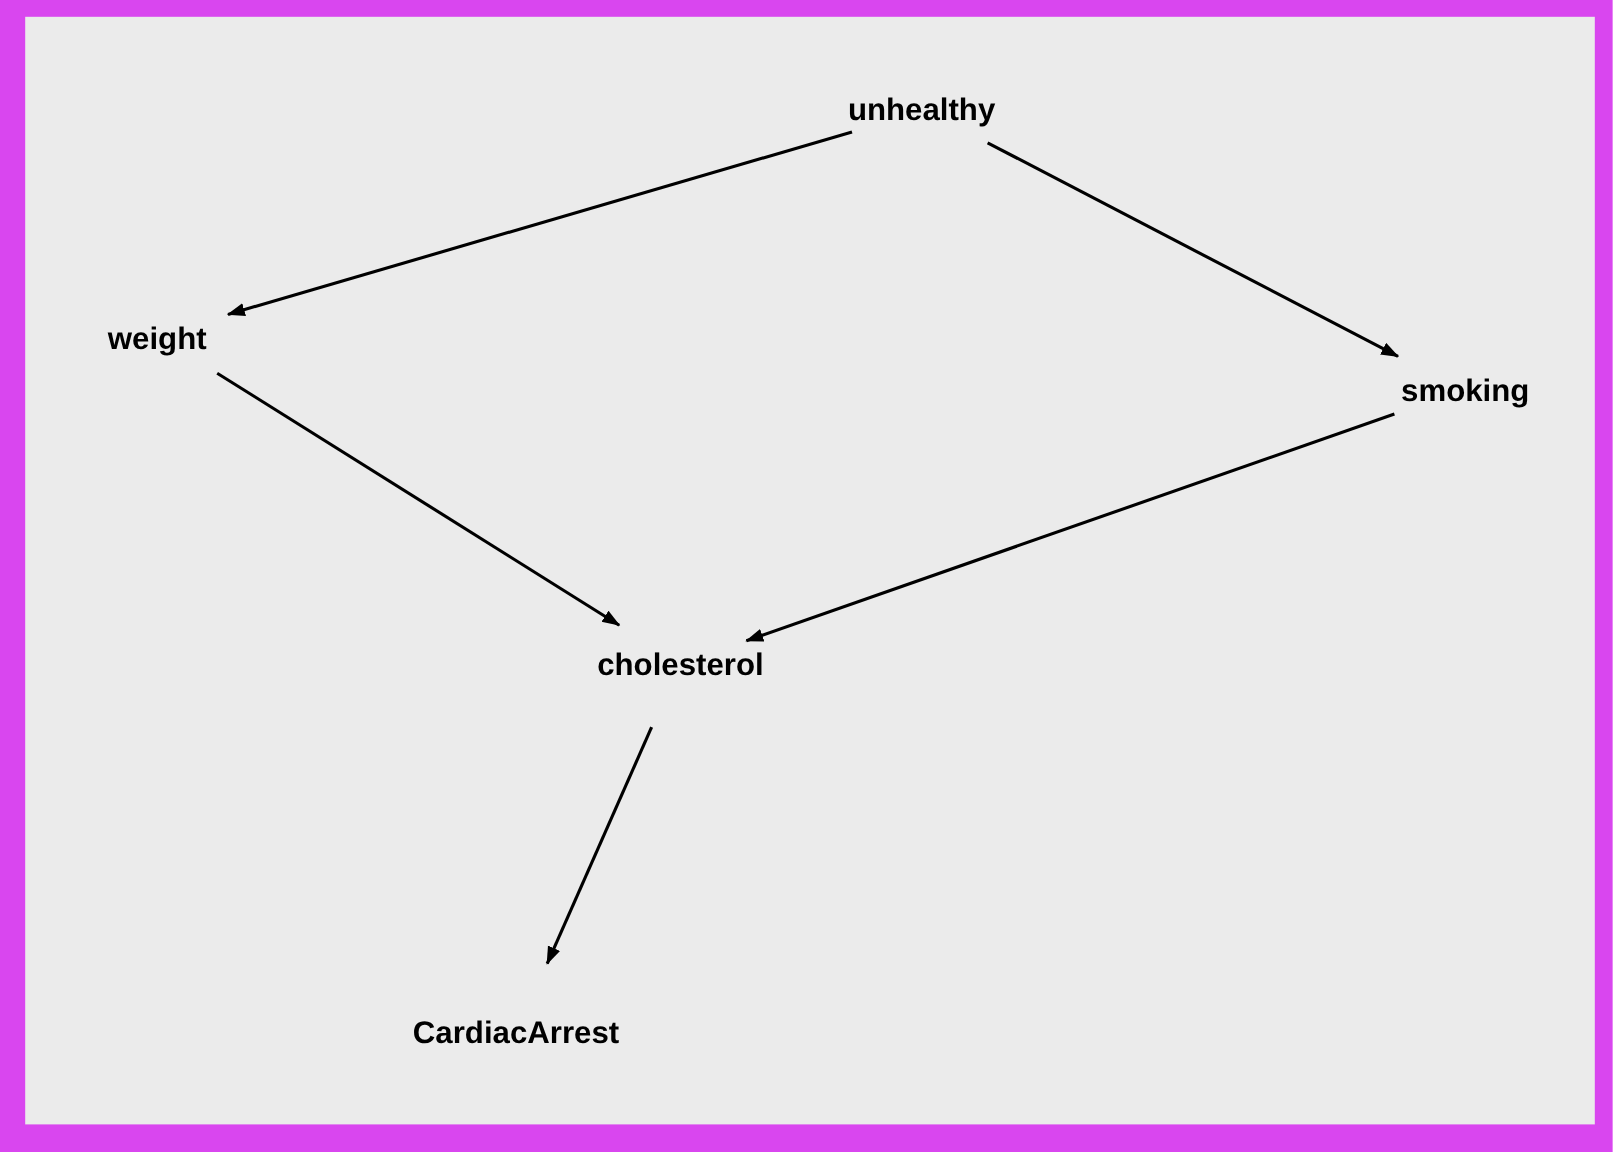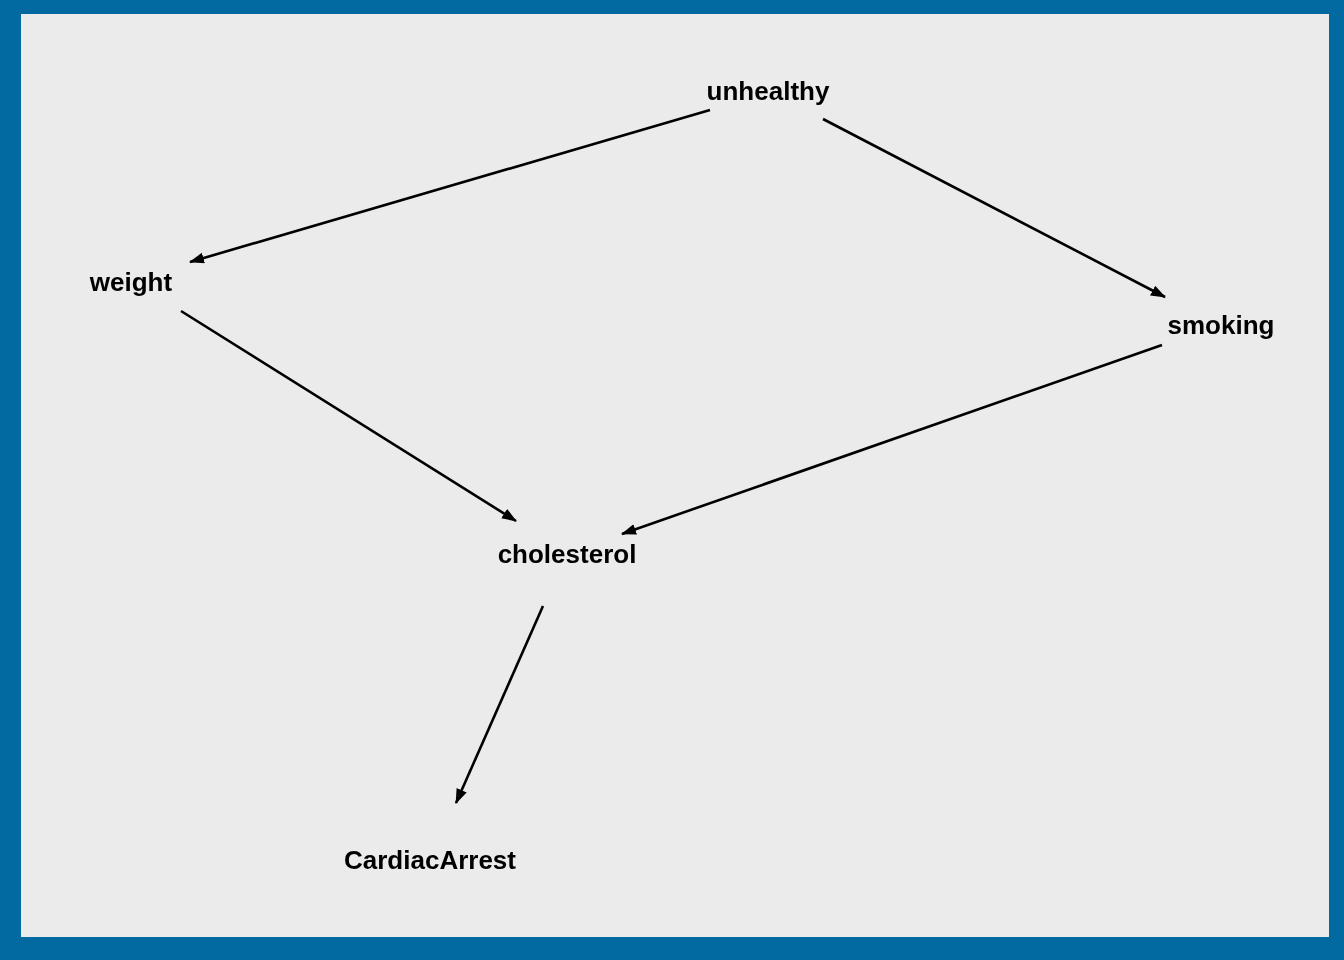--- a/index.html
+++ b/index.html
@@ -14,7 +14,7 @@
     position: relative;
     width: 1344px;
     height: 960px;
-    background: #0369a1;
+    background: #d946ef;
     font-family: "Liberation Sans", "DejaVu Sans", sans-serif;
   }
   #dag-canvas {

